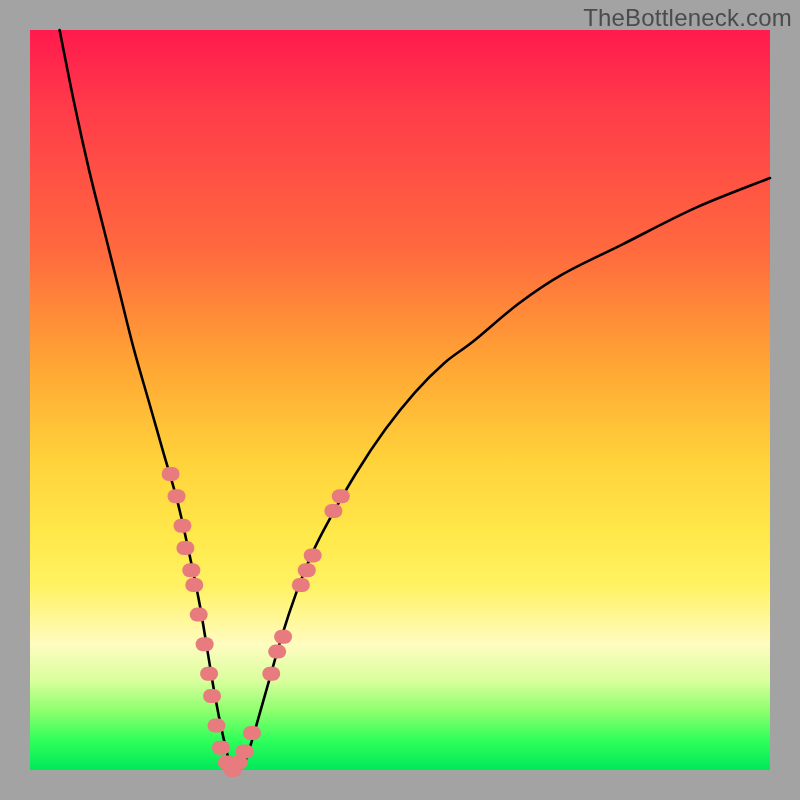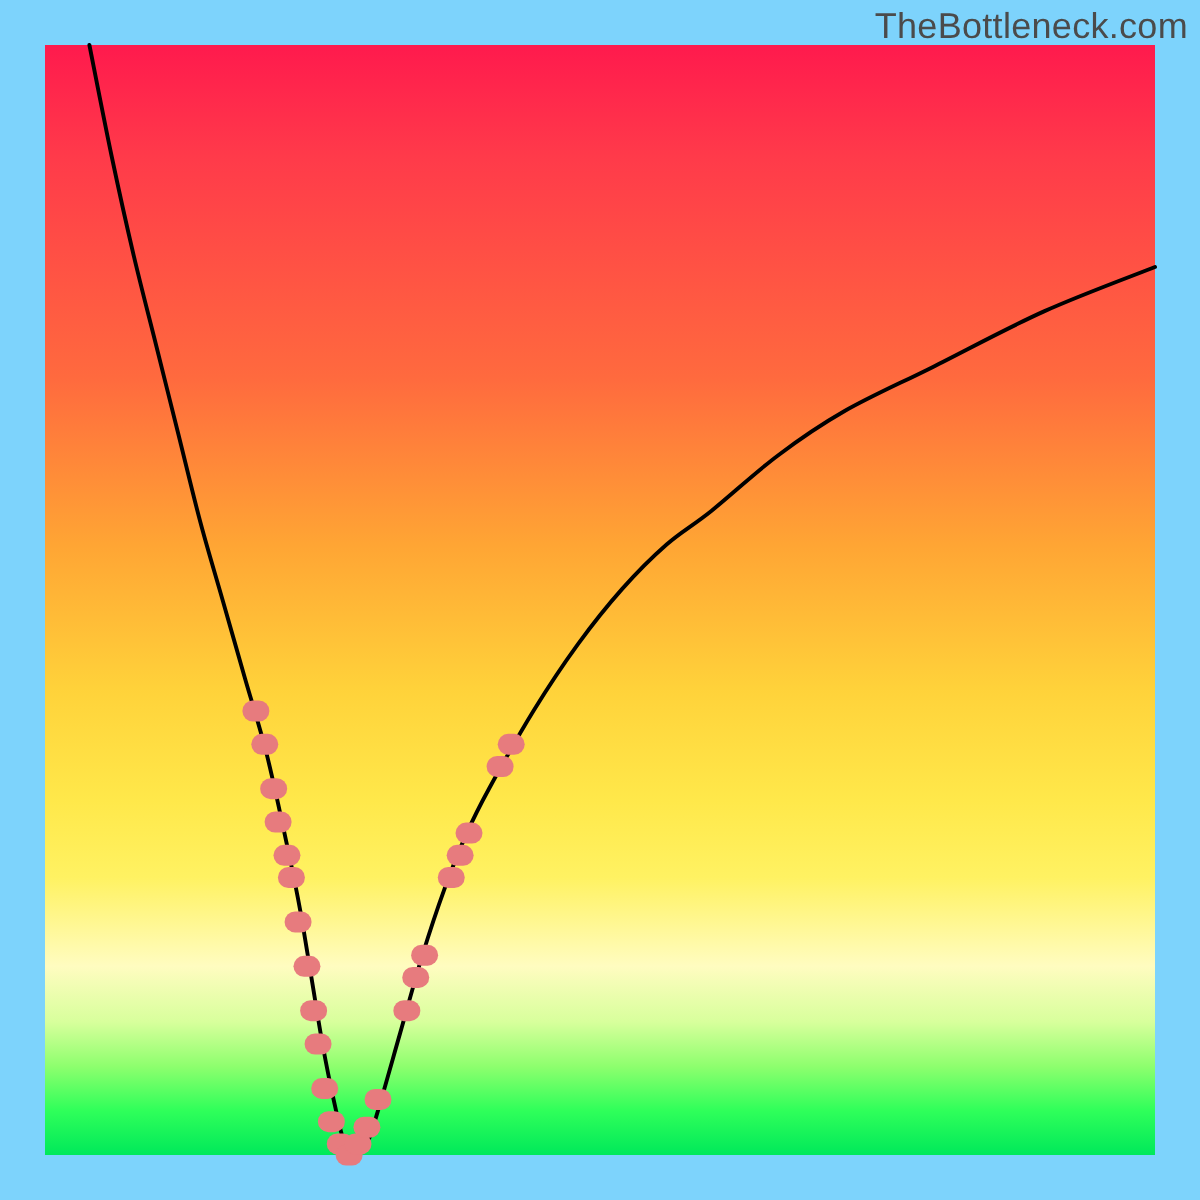--- a/index.html
+++ b/index.html
@@ -17,7 +17,7 @@
     left: 0;
     width: 800px;
     height: 800px;
-    background: #7dd3fc;
+    background: #a3a3a3;
   }
   .plot-area {
     position: absolute;

